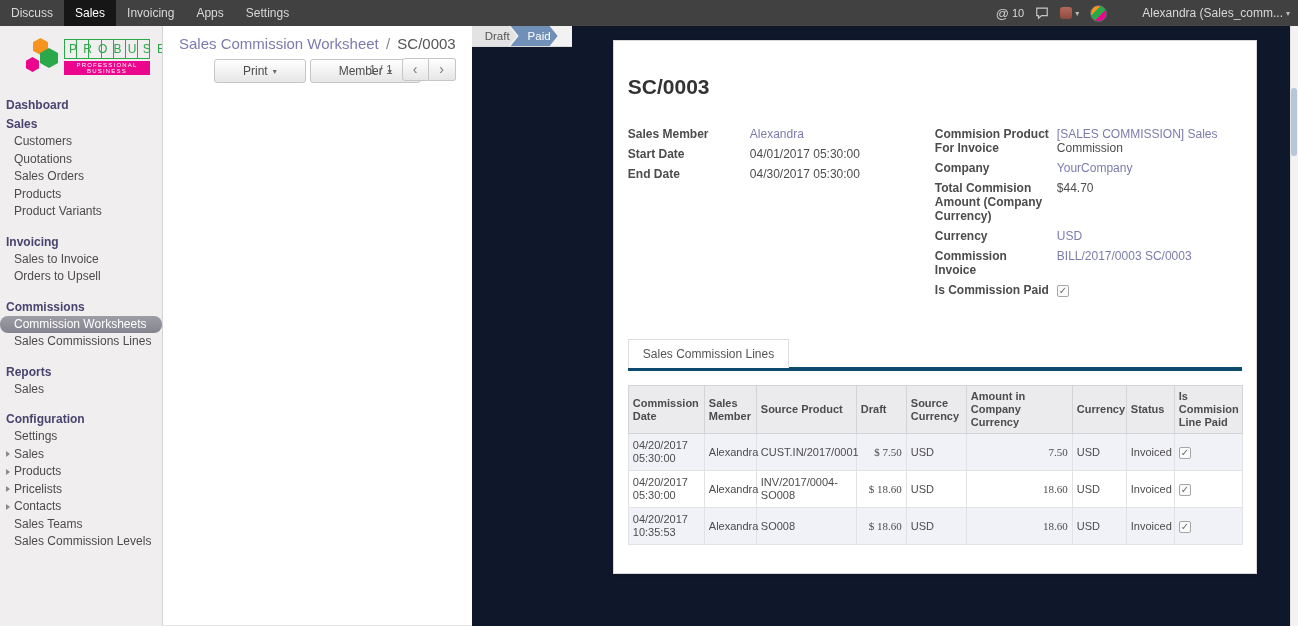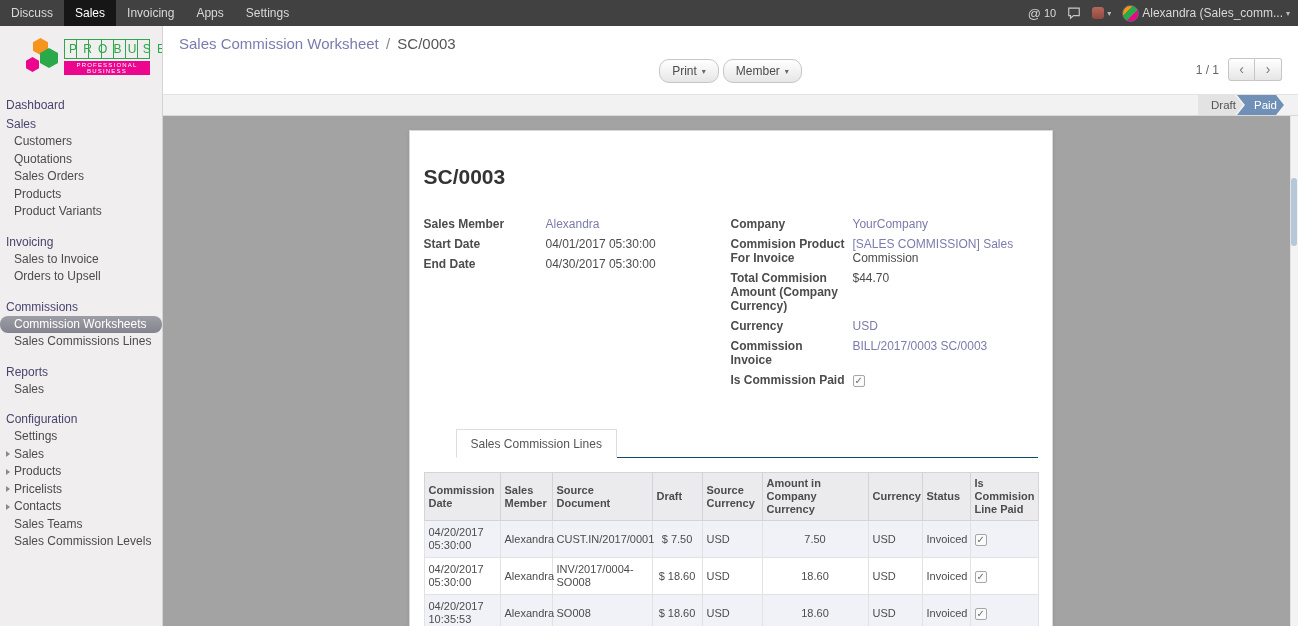--- a/index.html
+++ b/index.html
@@ -16,7 +16,7 @@
   .count { font-size: 11px; color: #d9d9d9; }
   .caret-glyph { font-size: 8px; color: #bbb; }
   .avatar { width: 17px; height: 17px; border-radius: 50%; background: linear-gradient(135deg, #f7941e 0 32%, #2ba84a 32% 62%, #ec068d 62%); border: 1px solid #666; }
-  .user-name { font-size: 12px; color: #d9d9d9; max-width: 150px; white-space: nowrap; overflow: hidden; }
+  .user-name { font-size: 12px; color: #d9d9d9; max-width: 150px; white-space: nowrap; overflow: hidden; margin-left: 32px; }
   .sys-icon-red { width: 12px; height: 12px; border-radius: 3px; background: linear-gradient(#b5685a, #8f4a3e); }
 
   

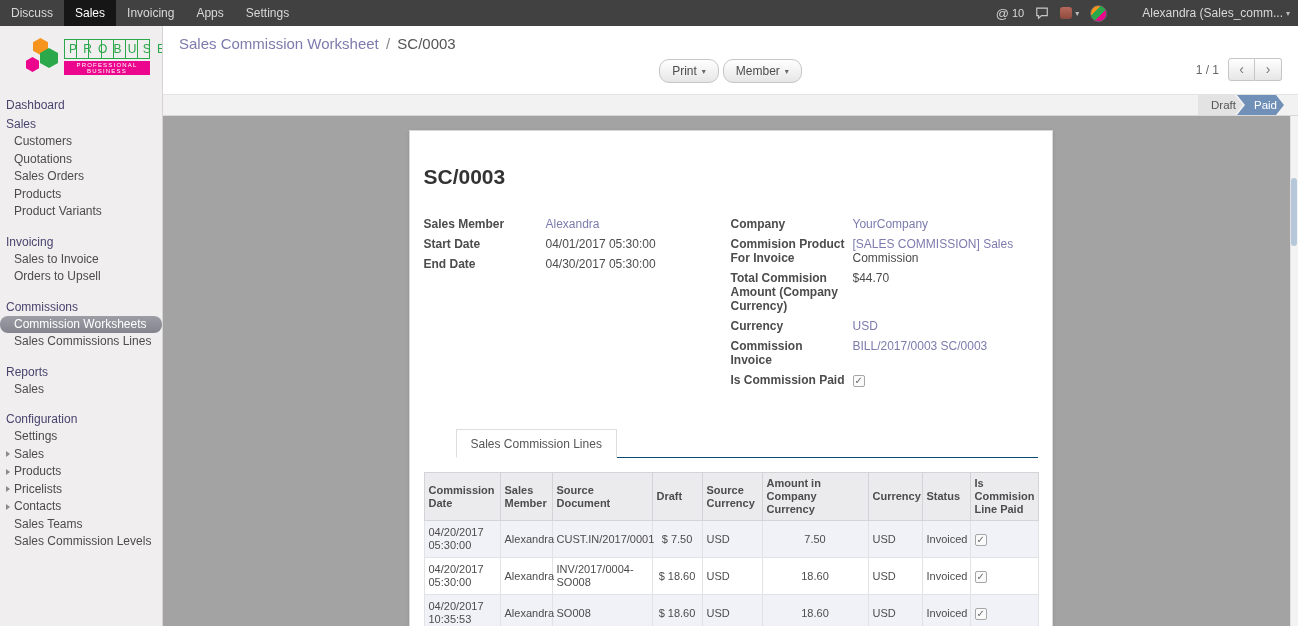--- a/index.html
+++ b/index.html
@@ -36,7 +36,7 @@
   .tri { width: 0; height: 0; border-left: 4px solid #8a8a8a; border-top: 3.5px solid transparent; border-bottom: 3.5px solid transparent; margin: 0 4px 0 -8px; }
 
   
-  .main { position: absolute; top: 26px; left: 163px; right: 0; bottom: 0; display: flex; flex-direction: column; background: #a3a3a3; }
+  .main { position: absolute; top: 26px; left: 163px; right: 0; bottom: 0; display: flex; background: #0f172a; }
   .control-panel { background: #fff; border-bottom: 1px solid #e3e3e3; padding: 8px 16px 8px; }
   .breadcrumb { font-size: 15px; line-height: 19px; }
   .breadcrumb .link { color: #7c7bad; cursor: pointer; }

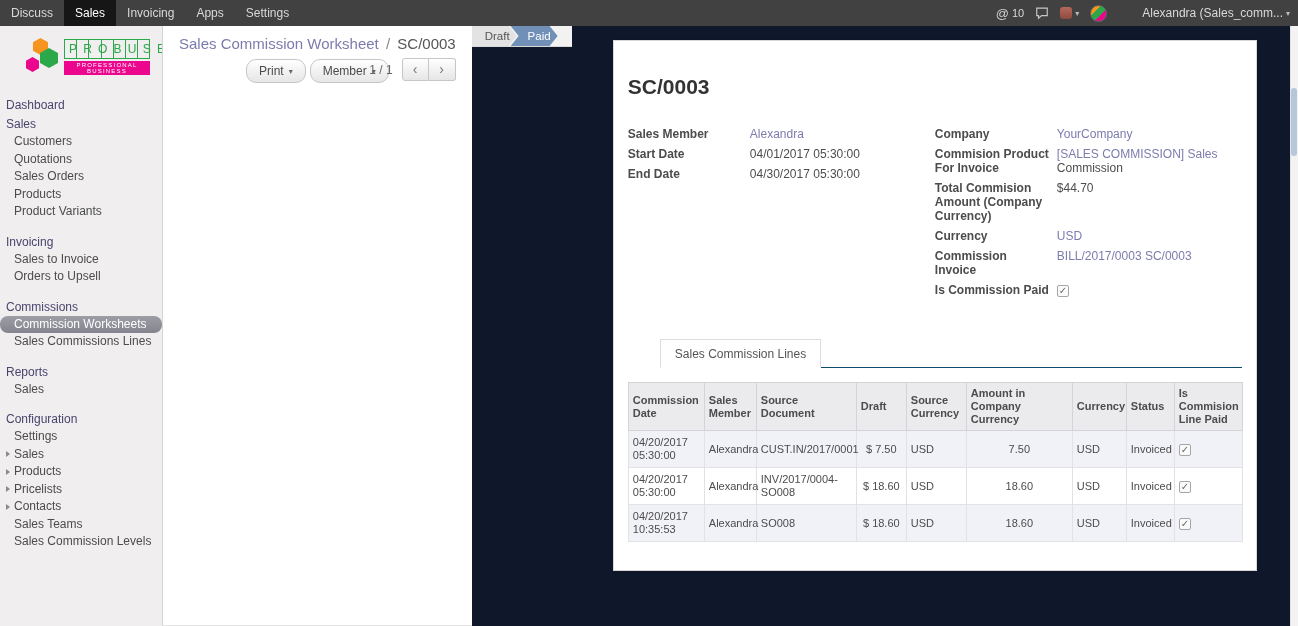--- a/index.html
+++ b/index.html
@@ -43,7 +43,7 @@
   .breadcrumb .sep { color: #888; margin: 0 3px; }
   .breadcrumb .current { color: #555; }
   .buttons-row { position: relative; height: 30px; margin-top: 3px; display: flex; justify-content: center; align-items: center; gap: 4px; }
-  .btn { font-size: 12px; color: #4c4c4c; padding: 4px 12px; border: 1px solid #c6c6c6; border-radius: 10px; background: linear-gradient(#ffffff, #e6e6e6); cursor: pointer; display: inline-flex; align-items: center; gap: 5px; }
+  .btn { font-size: 12px; color: #4c4c4c; padding: 4px 28px; border: 1px solid #c6c6c6; border-radius: 3px; background: linear-gradient(#ffffff, #e6e6e6); cursor: pointer; display: inline-flex; align-items: center; gap: 5px; }
   .btn .caret-glyph { color: #666; }
   .pager { position: absolute; right: 0; top: 2px; display: flex; align-items: center; gap: 9px; }
   .pager-text { font-size: 12px; color: #666; }

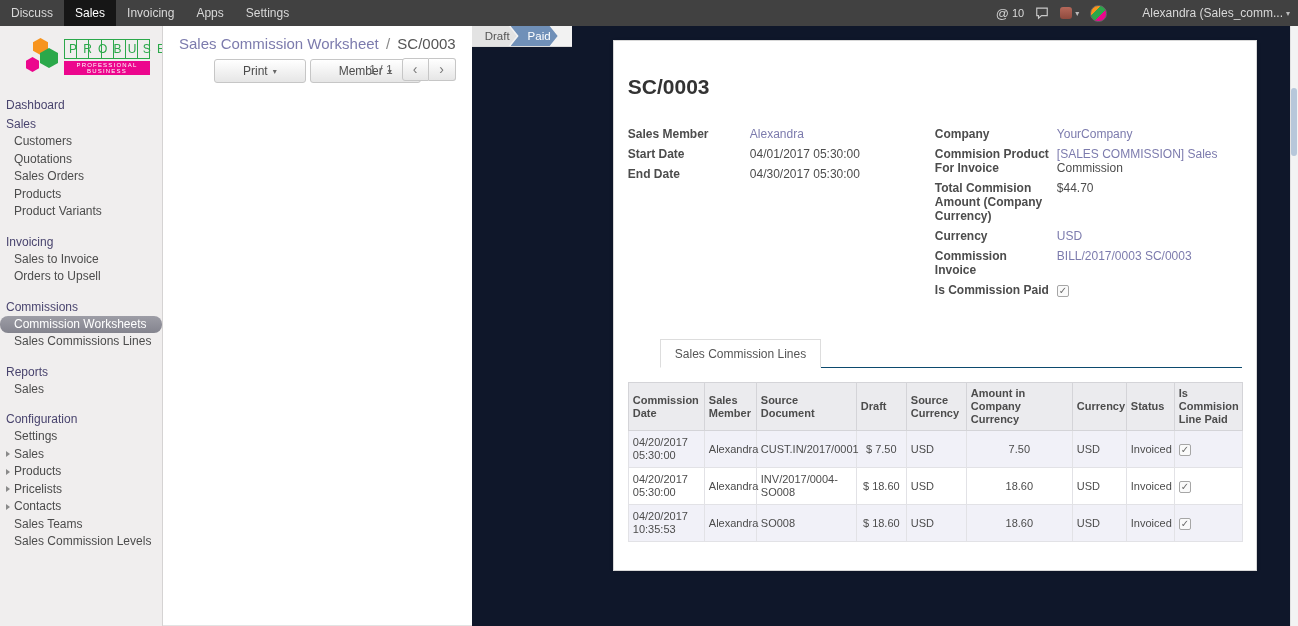--- a/index.html
+++ b/index.html
@@ -29,7 +29,7 @@
   .hex-pink { left: 0; top: 19px; width: 13px; height: 15px; background: #ec068d; }
   .logo-name { width: 86px; font-size: 12px; font-weight: normal; color: #2ba84a; letter-spacing: 6.2px; padding: 2px 0 2px 4px; border: 1px solid #2ba84a; background: repeating-linear-gradient(90deg, transparent 0 11.2px, #2ba84a 11.2px 12.2px); }
   .logo-tagline { margin-top: 2px; width: 86px; background: #ec068d; color: #fff; font-size: 6px; letter-spacing: 1.2px; text-align: center; padding: 1px 0; }
-  .section-heading { font-size: 12px; font-weight: normal; color: #49446e; padding: 2px 6px; margin-top: 12px; }
+  .section-heading { font-size: 12px; font-weight: bold; color: #49446e; padding: 2px 6px; margin-top: 12px; }
   .section-heading.tight { margin-top: 1px; }
   .menu-item { font-size: 12px; color: #4c4c4c; padding: 2px 4px 2px 14px; line-height: 13.5px; cursor: pointer; display: flex; align-items: center; }
   .menu-item.active { background: linear-gradient(#9d9da6, #84848e); color: #fff; border-radius: 8px; }

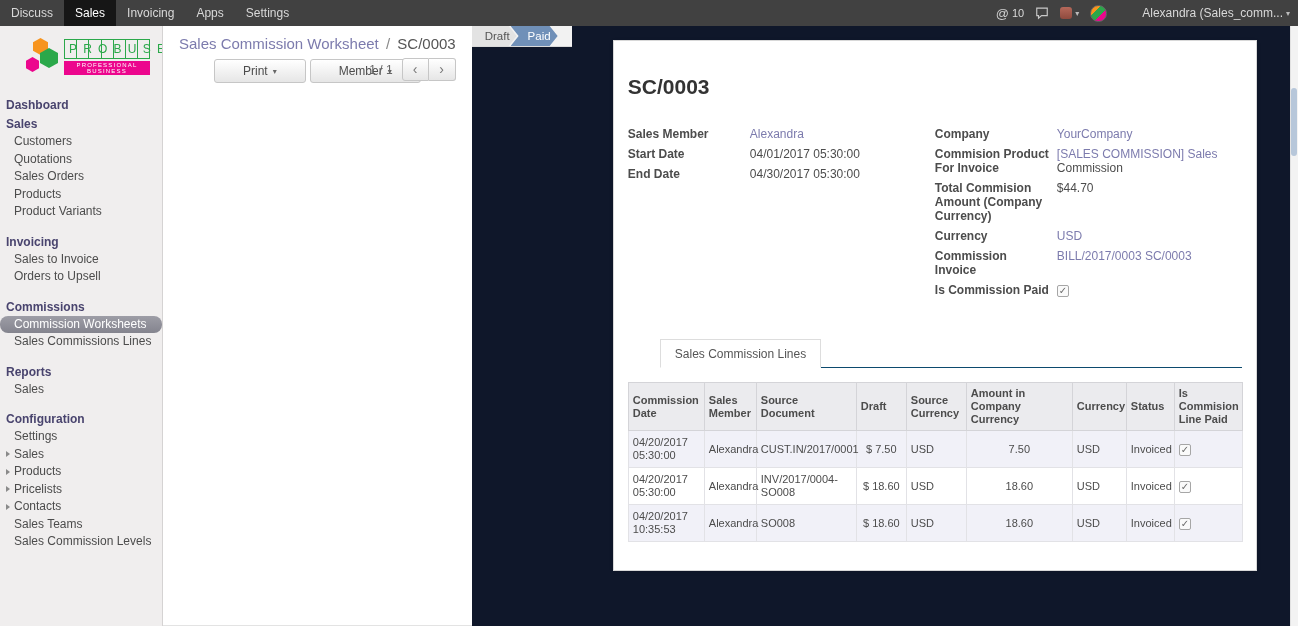--- a/index.html
+++ b/index.html
@@ -227,15 +227,15 @@
 
         <div class="field-col right">
           <div class="field-row">
-            <div class="field-label">Company</div>
-            <div class="field-value"><span class="link">YourCompany</span></div>
-          </div>
-          <div class="field-row">
             <div class="field-label">Commision Product For Invoice</div>
             <div class="field-value">
               <span class="link">[SALES COMMISSION] Sales</span>
               <div class="plain">Commission</div>
             </div>
+          </div>
+          <div class="field-row">
+            <div class="field-label">Company</div>
+            <div class="field-value"><span class="link">YourCompany</span></div>
           </div>
           <div class="field-row">
             <div class="field-label">Total Commision Amount (Company Currency)</div>

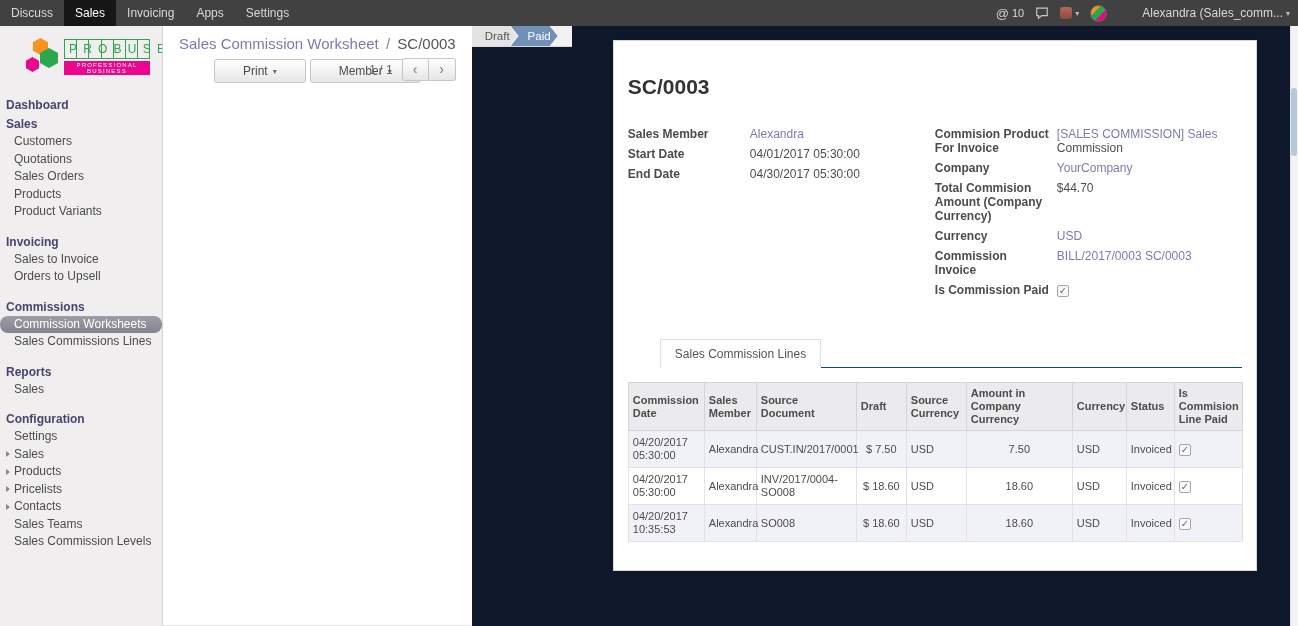--- a/index.html
+++ b/index.html
@@ -76,7 +76,7 @@
   .cb { display: inline-block; width: 12px; height: 12px; border: 1px solid #a6a6a6; border-radius: 2px; background: #fafafa; position: relative; vertical-align: middle; }
   .cb.checked::after { content: "\2713"; position: absolute; left: 1px; top: -2px; font-size: 10px; color: #6a6a6a; }
 
-  .tabstrip { margin-top: 36px; border-bottom: 1px solid #0c4a6e; margin-left: 32px; }
+  .tabstrip { margin-top: 36px; border-bottom: 4px solid #0c4a6e; }
   .tab { display: inline-block; padding: 7px 14px 6px; background: #fff; border: 1px solid #dddddd; border-bottom: 1px solid #fff; margin-bottom: -1px; font-size: 12px; color: #555; cursor: pointer; }
 
   

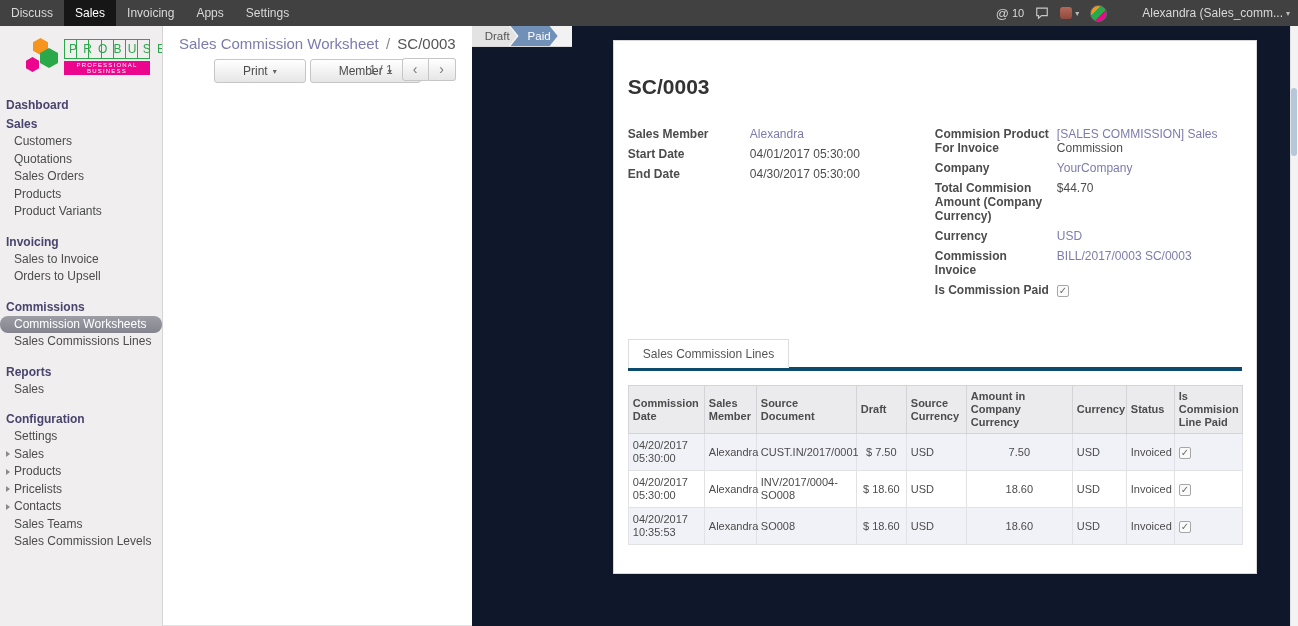--- a/index.html
+++ b/index.html
@@ -276,7 +276,7 @@
           <tr>
             <th>Commission Date</th>
             <th>Sales Member</th>
-            <th>Source Document</th>
+            <th>Source Product</th>
             <th>Draft</th>
             <th>Source Currency</th>
             <th>Amount in Company Currency</th>

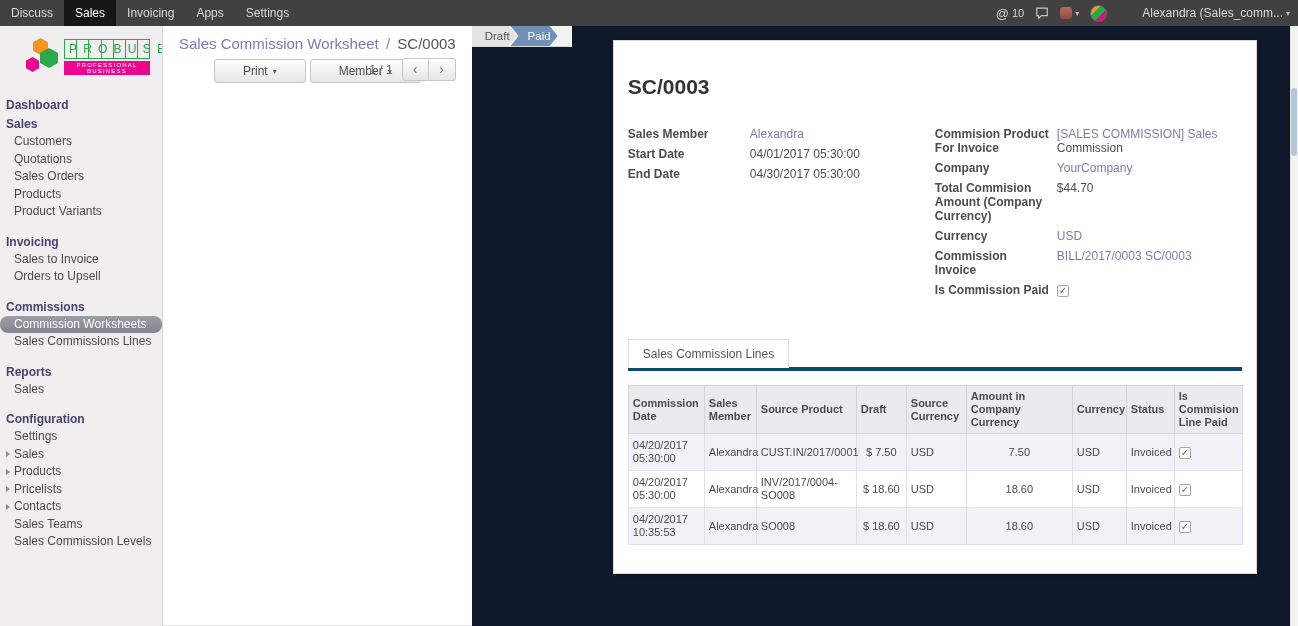--- a/index.html
+++ b/index.html
@@ -84,7 +84,7 @@
   table.lines th { background: #ebebee; border: 1px solid #d4d4d8; font-weight: bold; text-align: left; vertical-align: middle; padding: 4px 4px; line-height: 13px; }
   table.lines td { border: 1px solid #e2e2e6; padding: 5px 4px; vertical-align: middle; line-height: 13px; }
   table.lines tr.striped td { background: #f1f1f8; }
-  td.num, th.num { text-align: center; }
+  td.num, th.num { text-align: right; font-family: Liberation Serif, serif; }
 
   svg { display: block; }
 </style>

